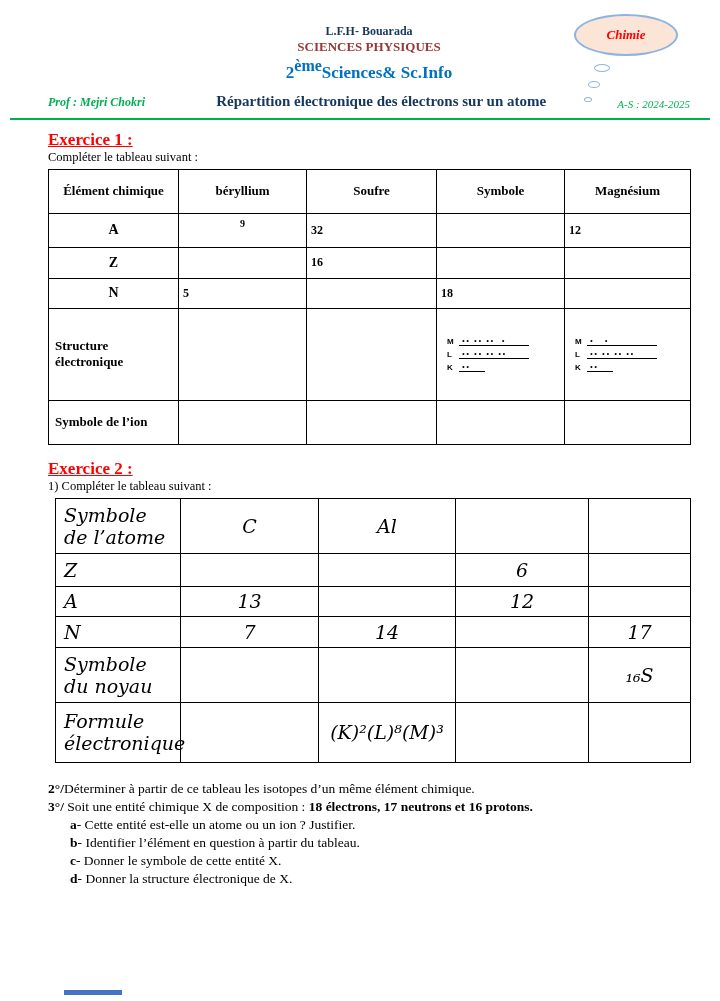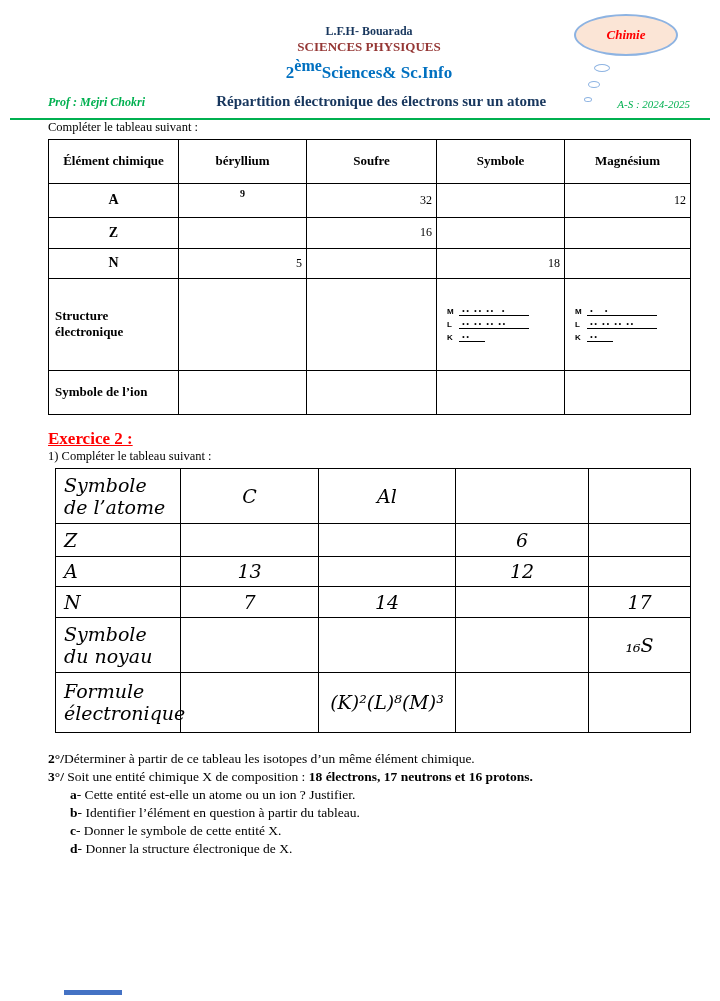--- a/index.html
+++ b/index.html
@@ -117,6 +117,7 @@
 
   <hr class="green-rule">
 
+  <div class="ex-heading">Exercice 1 :</div>
   <div class="ex-intro">Compléter le tableau suivant :</div>
 
   <table class="t1">

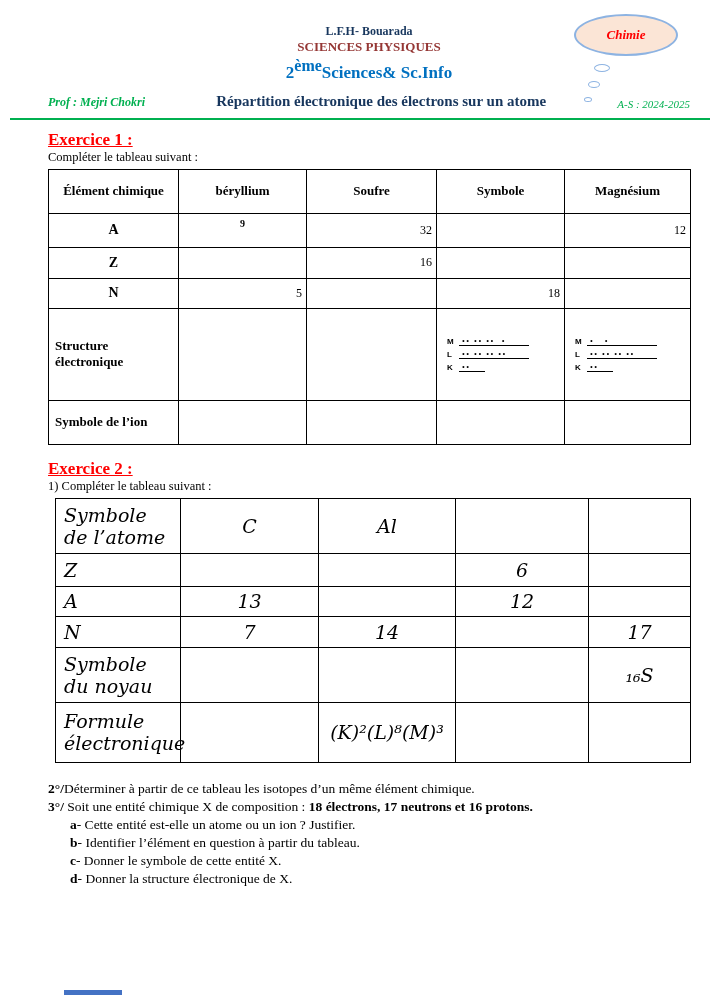--- a/index.html
+++ b/index.html
@@ -60,7 +60,7 @@
   .t1 tr.r-st { height:92px; } .t1 tr.r-ion { height:44px; }
   .t1 th.rowlab { font-weight:bold; font-size:14px; text-align:center; vertical-align:middle; }
   .t1 th.rowlab-left { font-weight:bold; font-size:13px; text-align:left; vertical-align:middle; padding-left:6px; }
-  .t1 td.val { font-weight:normal; text-align:right; vertical-align:middle; }
+  .t1 td.val { font-weight:bold; text-align:left; vertical-align:middle; }
   .t1 td.raised { font-size:10px; vertical-align:top; padding-top:4px; text-align:center; font-weight:bold; }
 
   .diagram { width:92px; margin-left:6px; }

